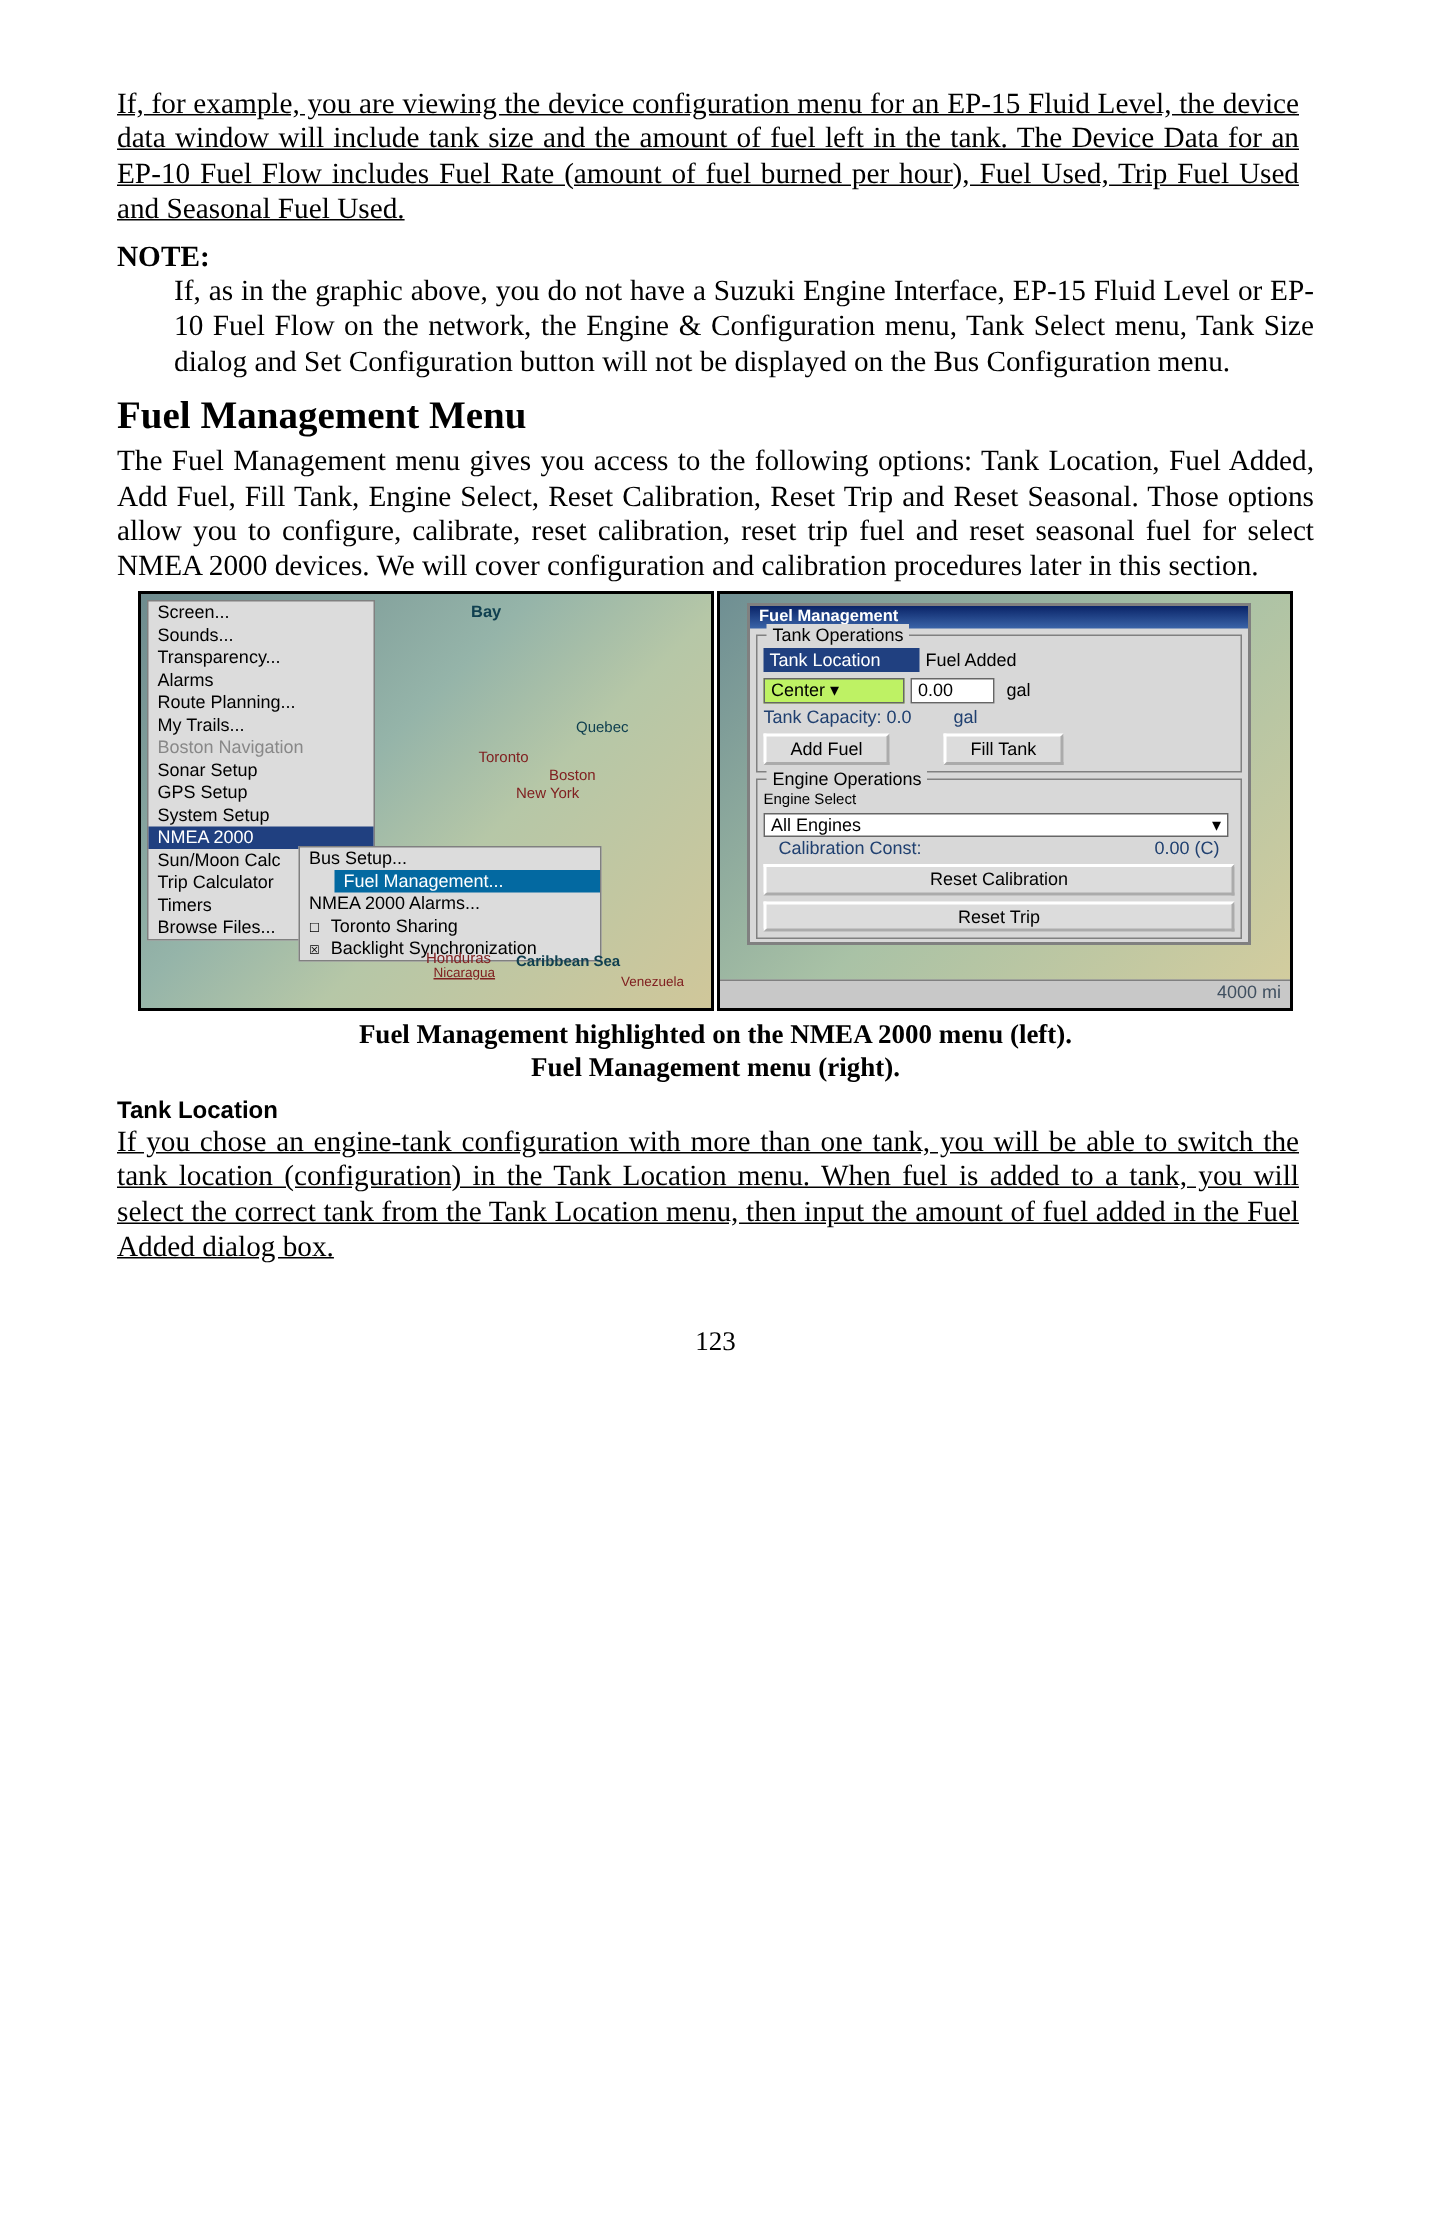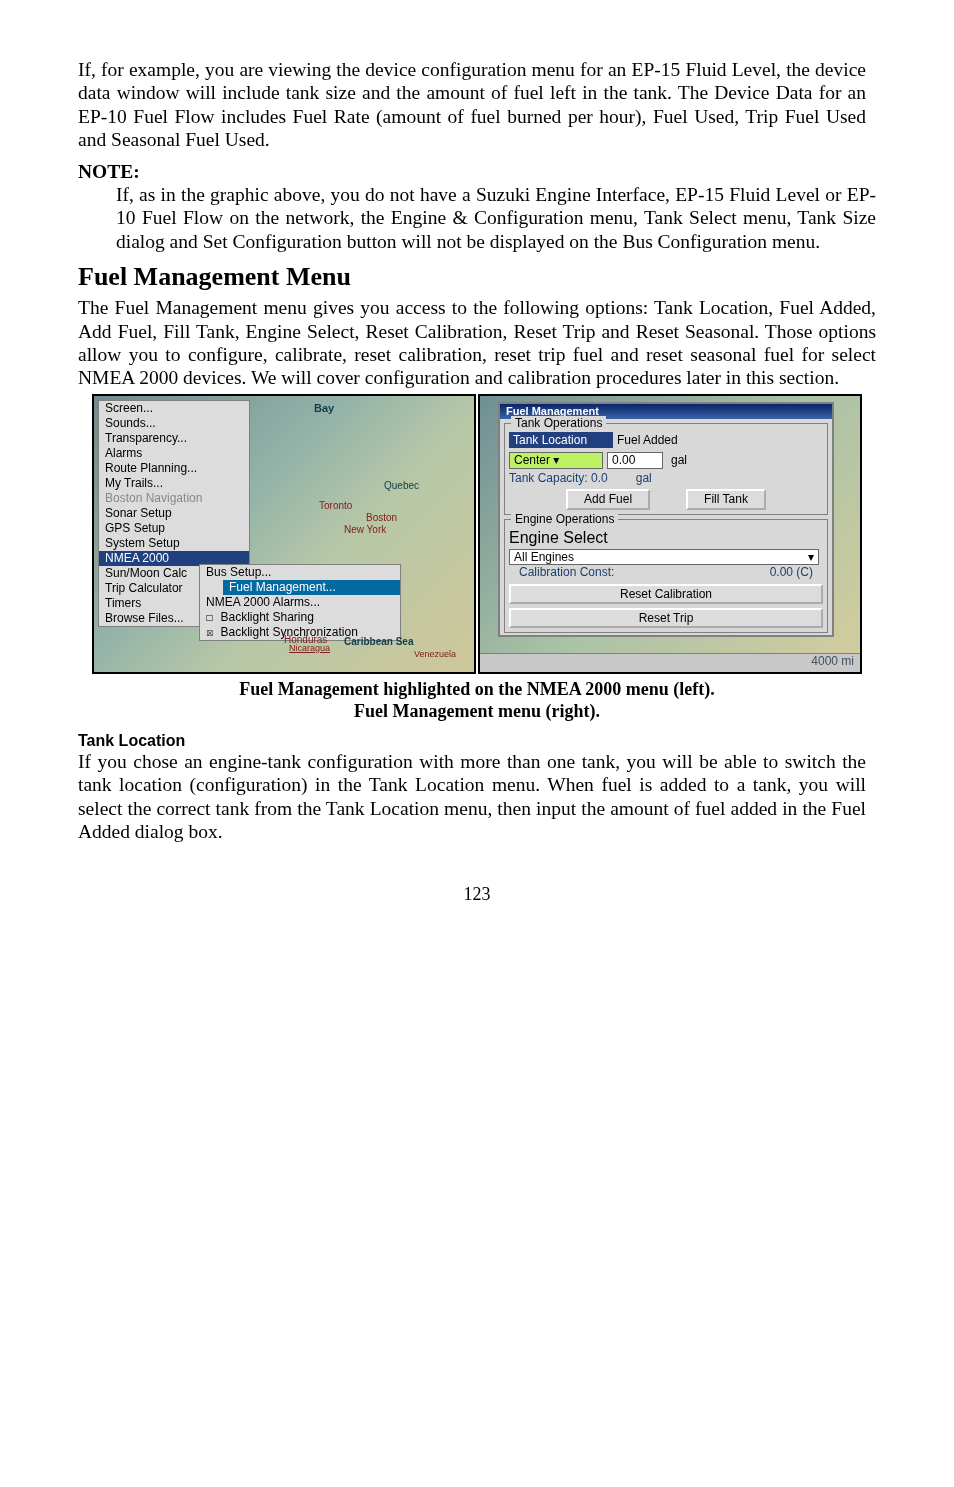--- a/index.html
+++ b/index.html
@@ -16,6 +16,7 @@
   p.body {
     text-align: justify;
     margin: 0 10px 8px 0;
+    text-decoration: underline;
   }
   p.body-tight {
     text-align: justify;

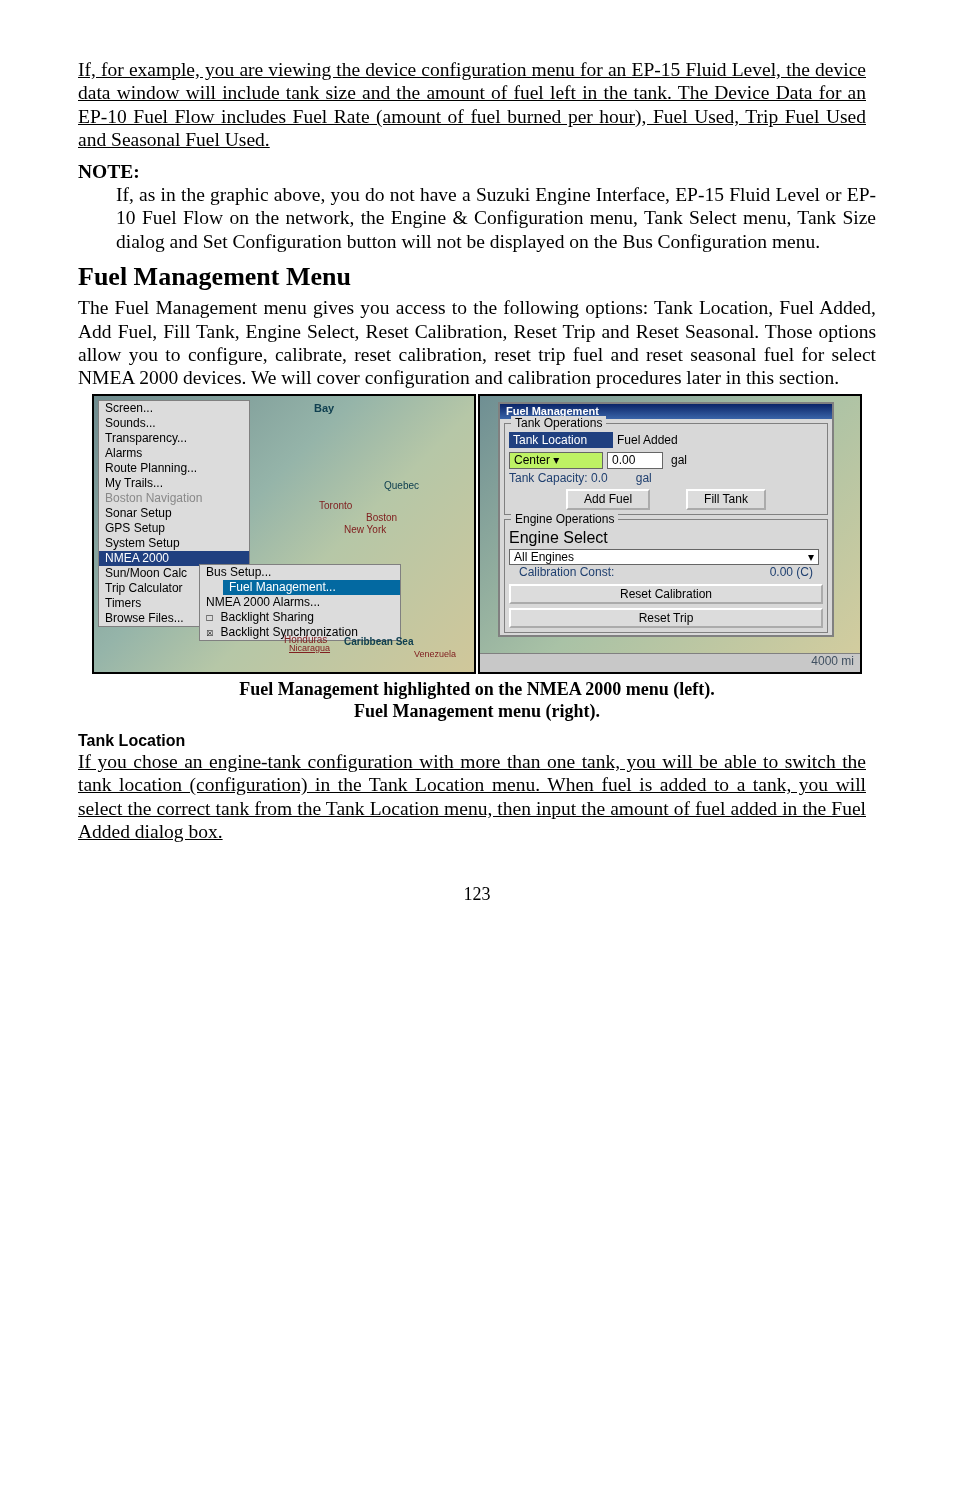--- a/index.html
+++ b/index.html
@@ -144,7 +144,7 @@
   .btn {
     display:inline-block; background:#dcdcdc; border:2px outset #fff; padding:1px 16px; font-size:12px;
   }
-  .btn-row { display:flex; gap:36px; justify-content:center; margin-top:4px;}
+  .btn-row { display:flex; gap:36px; margin-top:4px;}
   .wide-btn { display:block; text-align:center; background:#dcdcdc; border:2px outset #fff; padding:1px 0; margin-top:4px;}
   .es-box { background:#fff; border:1px solid #666; font-size:12px; padding:0 4px; width:300px; margin-top:2px;}
   .cal-row { display:flex; justify-content:space-between; font-size:12px; color:#204070; padding:0 10px;}

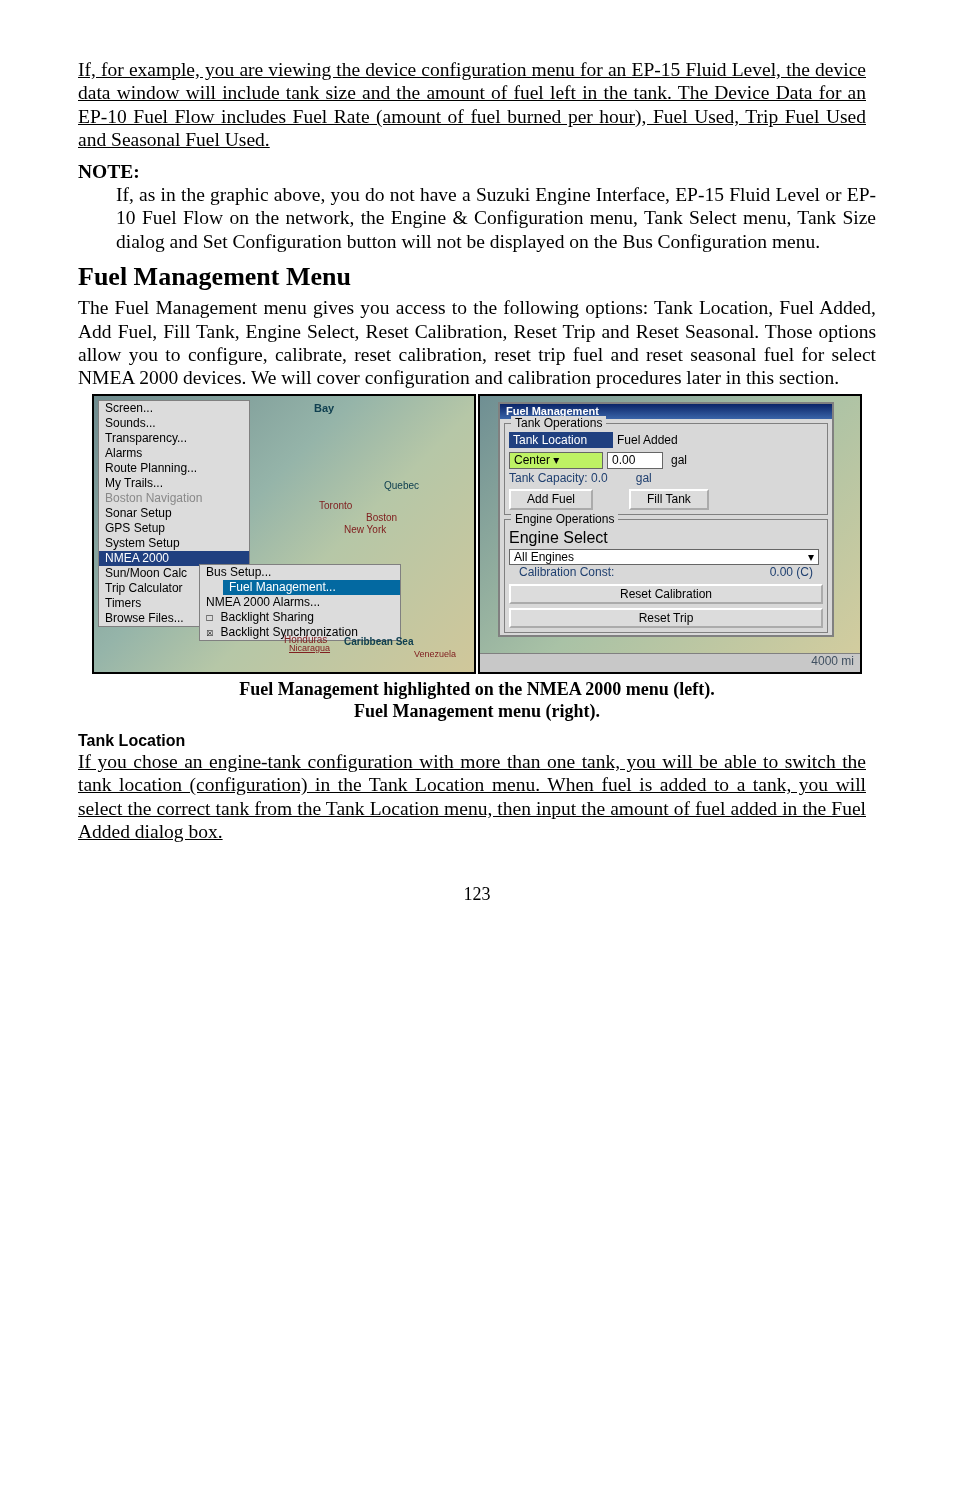--- a/index.html
+++ b/index.html
@@ -254,7 +254,7 @@
 
       <div class="group">
         <span class="group-title">Engine Operations</span>
-        <div style="font-size:16px;margin-top:4px;">Engine Select</div>
+        <div style="font-size:10px;margin-top:4px;">Engine Select</div>
         <div class="es-box"><span>All Engines</span><span style="float:right;">▾</span></div>
         <div class="cal-row">
           <span>Calibration Const:</span>

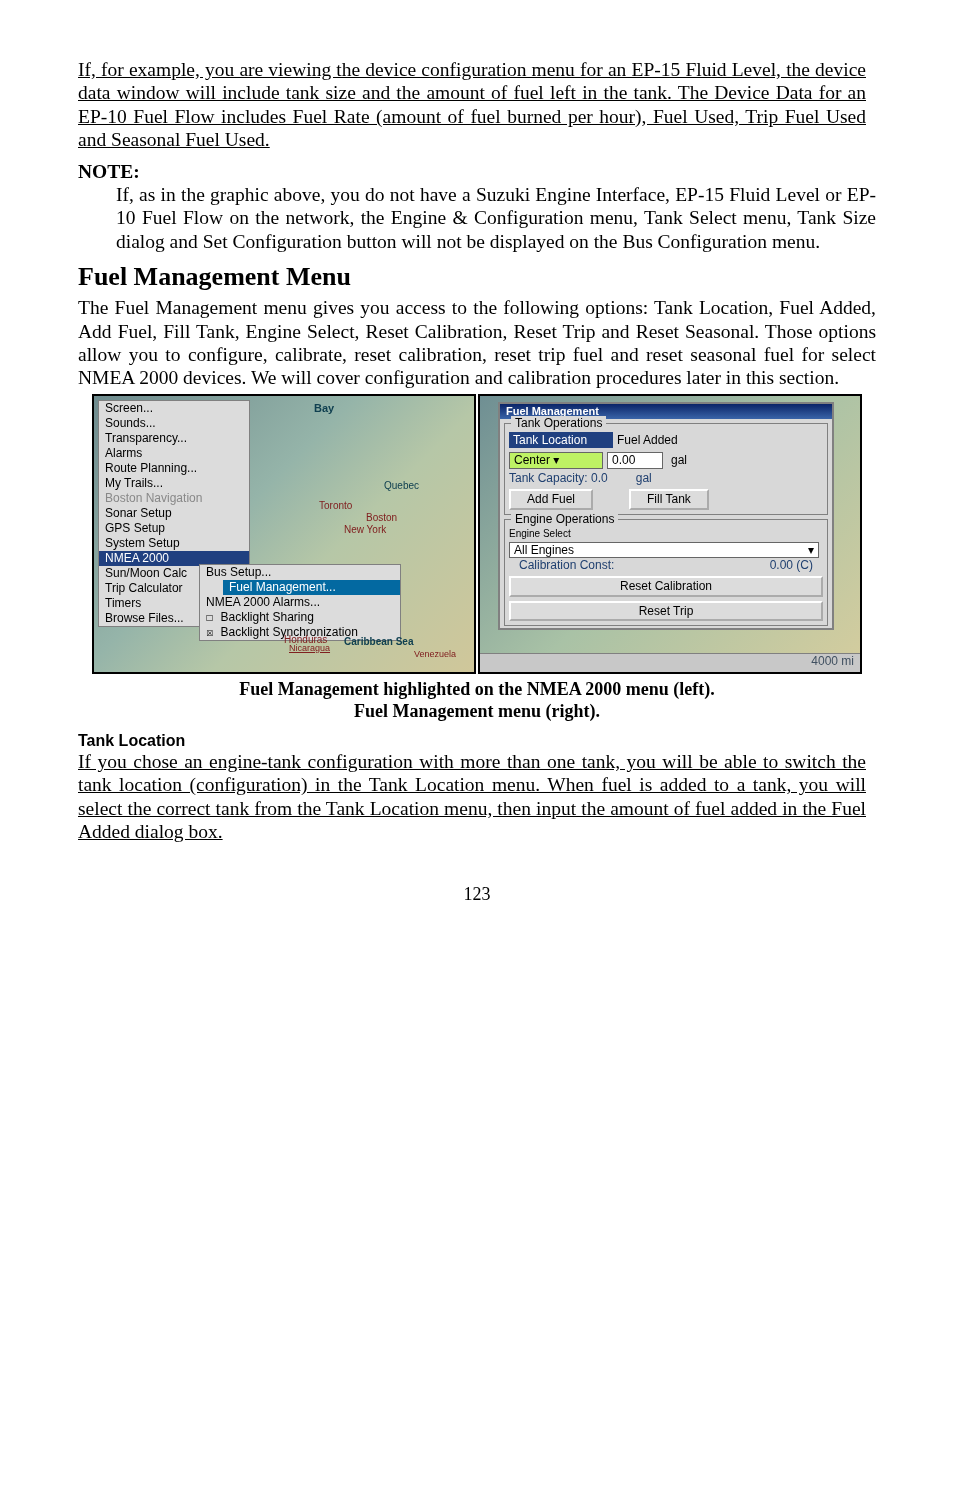--- a/index.html
+++ b/index.html
@@ -216,7 +216,7 @@
       <div>Bus Setup...</div>
       <div class="sel">Fuel Management...</div>
       <div>NMEA 2000 Alarms...</div>
-      <div><span style="font-family:monospace;">☐ </span><span>Backlight Sharing</span></div>
+      <div><span style="font-family:monospace;">☐ </span><span>Toronto Sharing</span></div>
       <div><span style="font-family:monospace;">☒ </span><span>Backlight Synchronization</span></div>
     </div>
 

